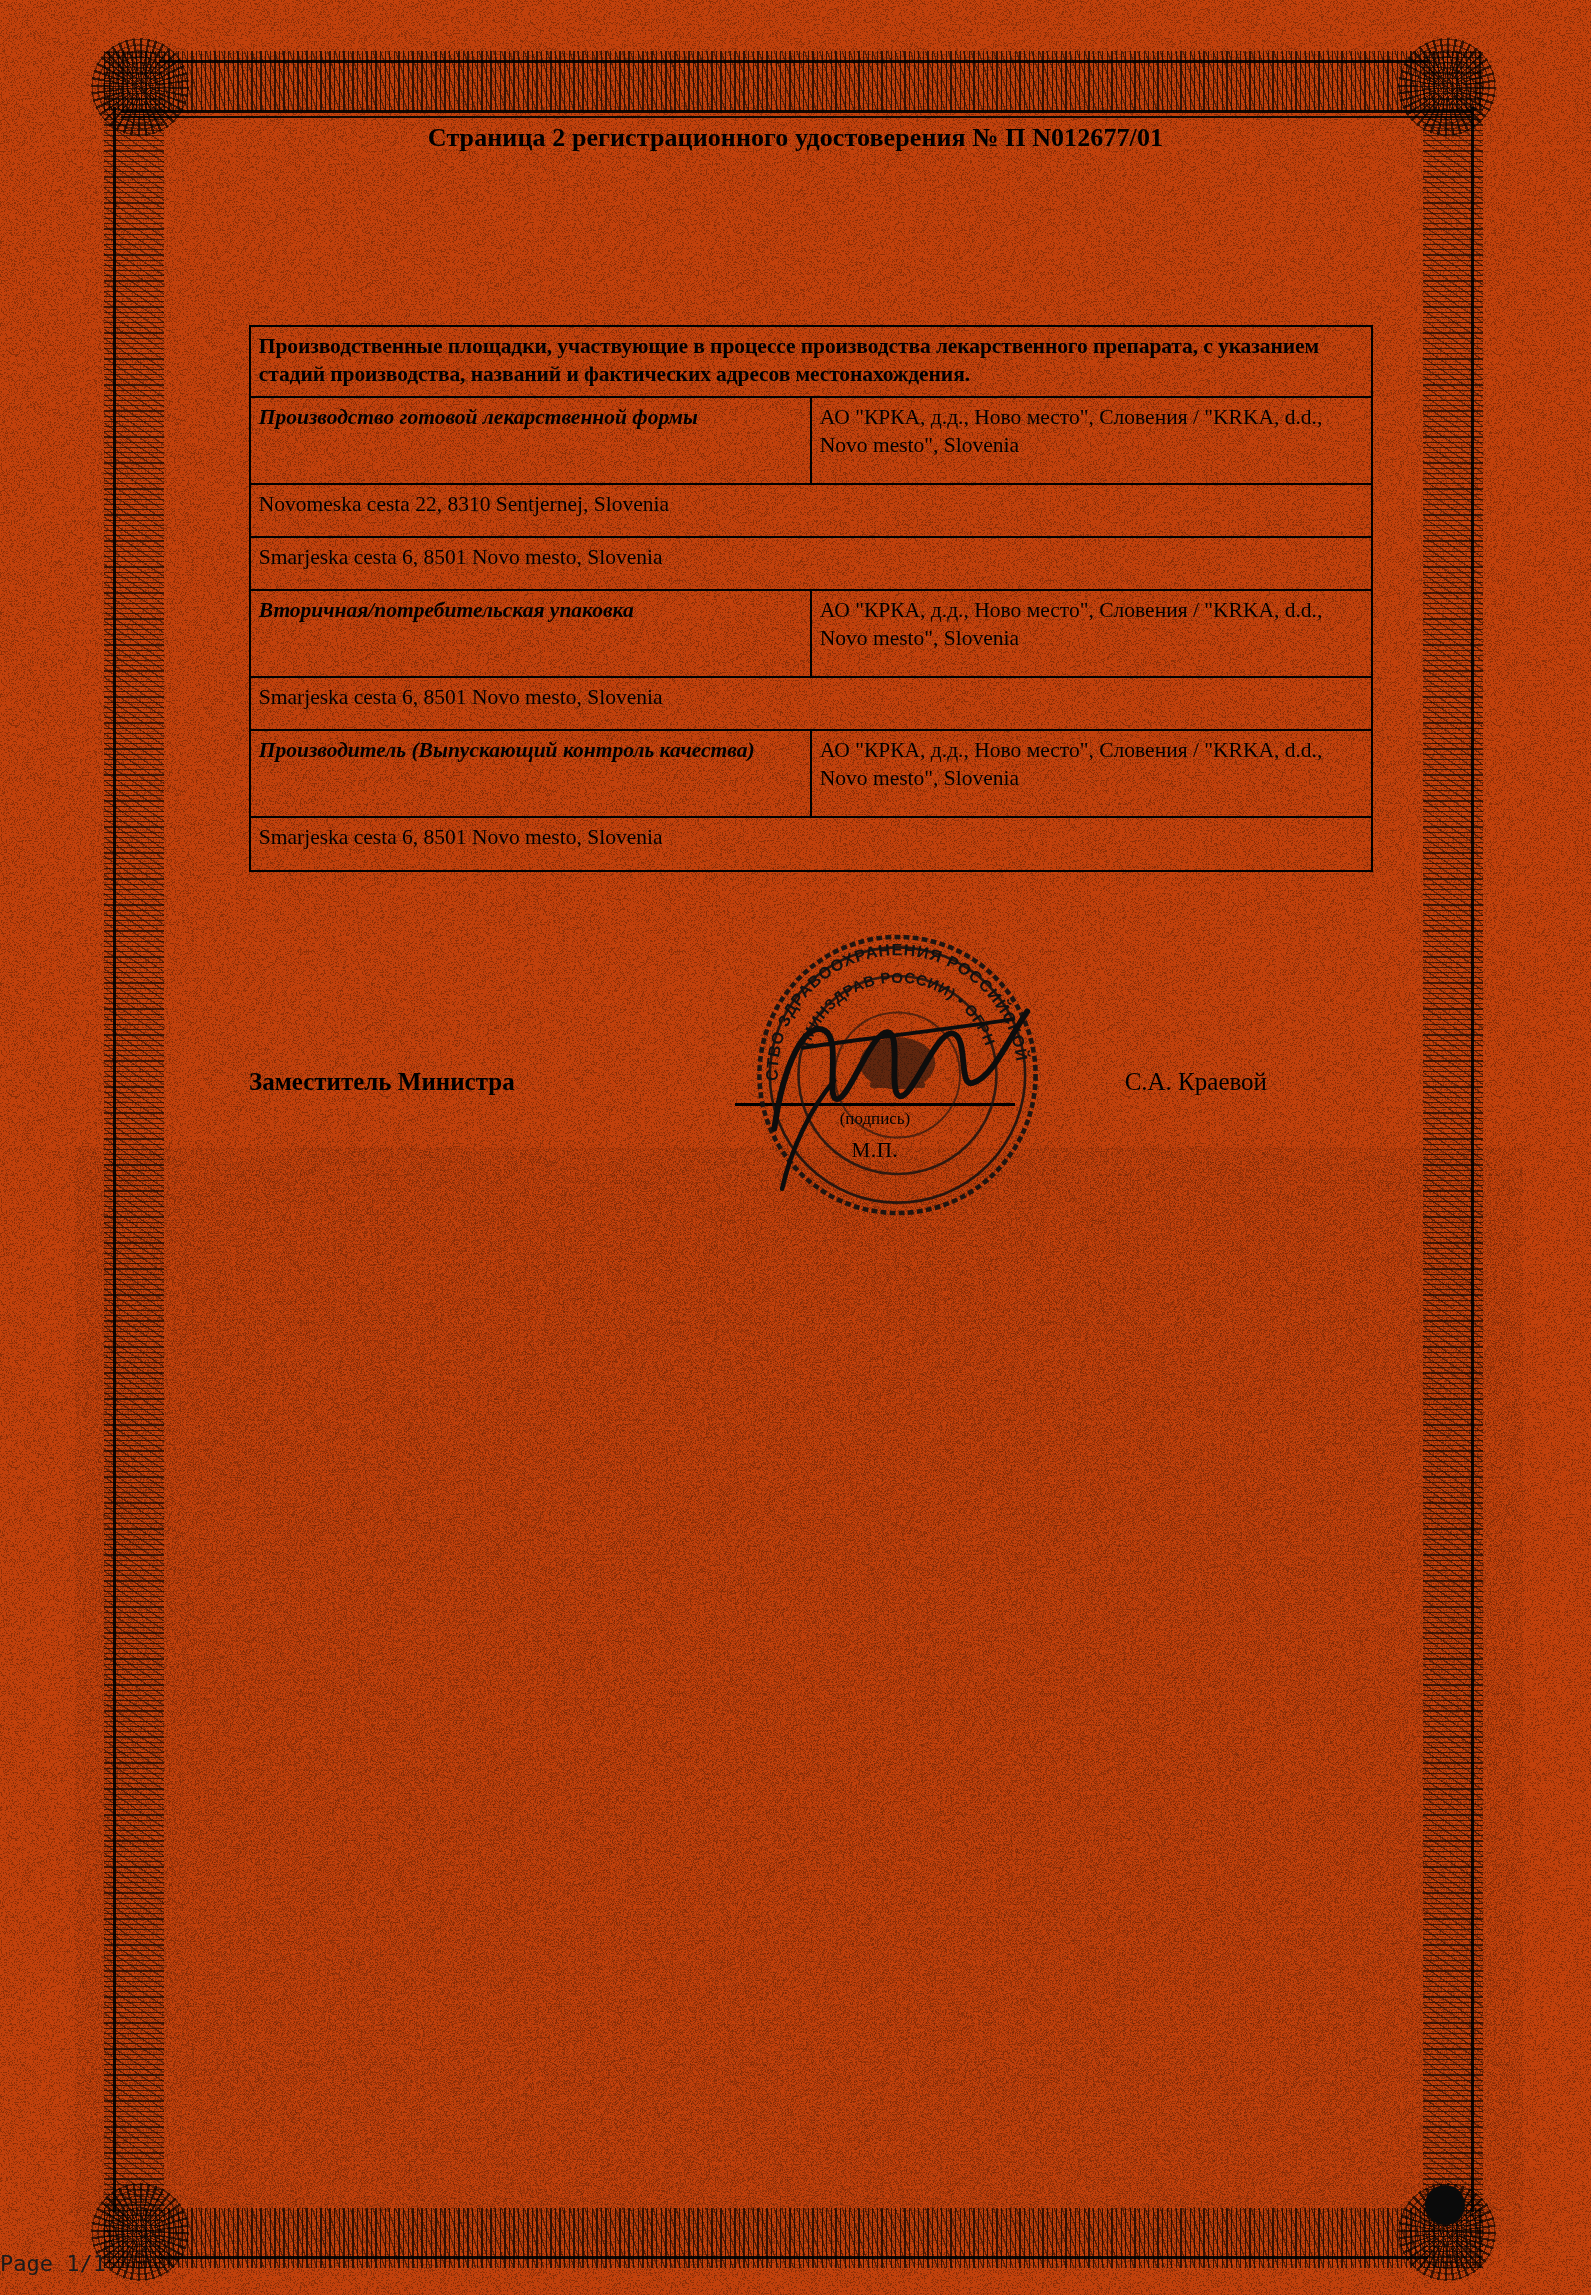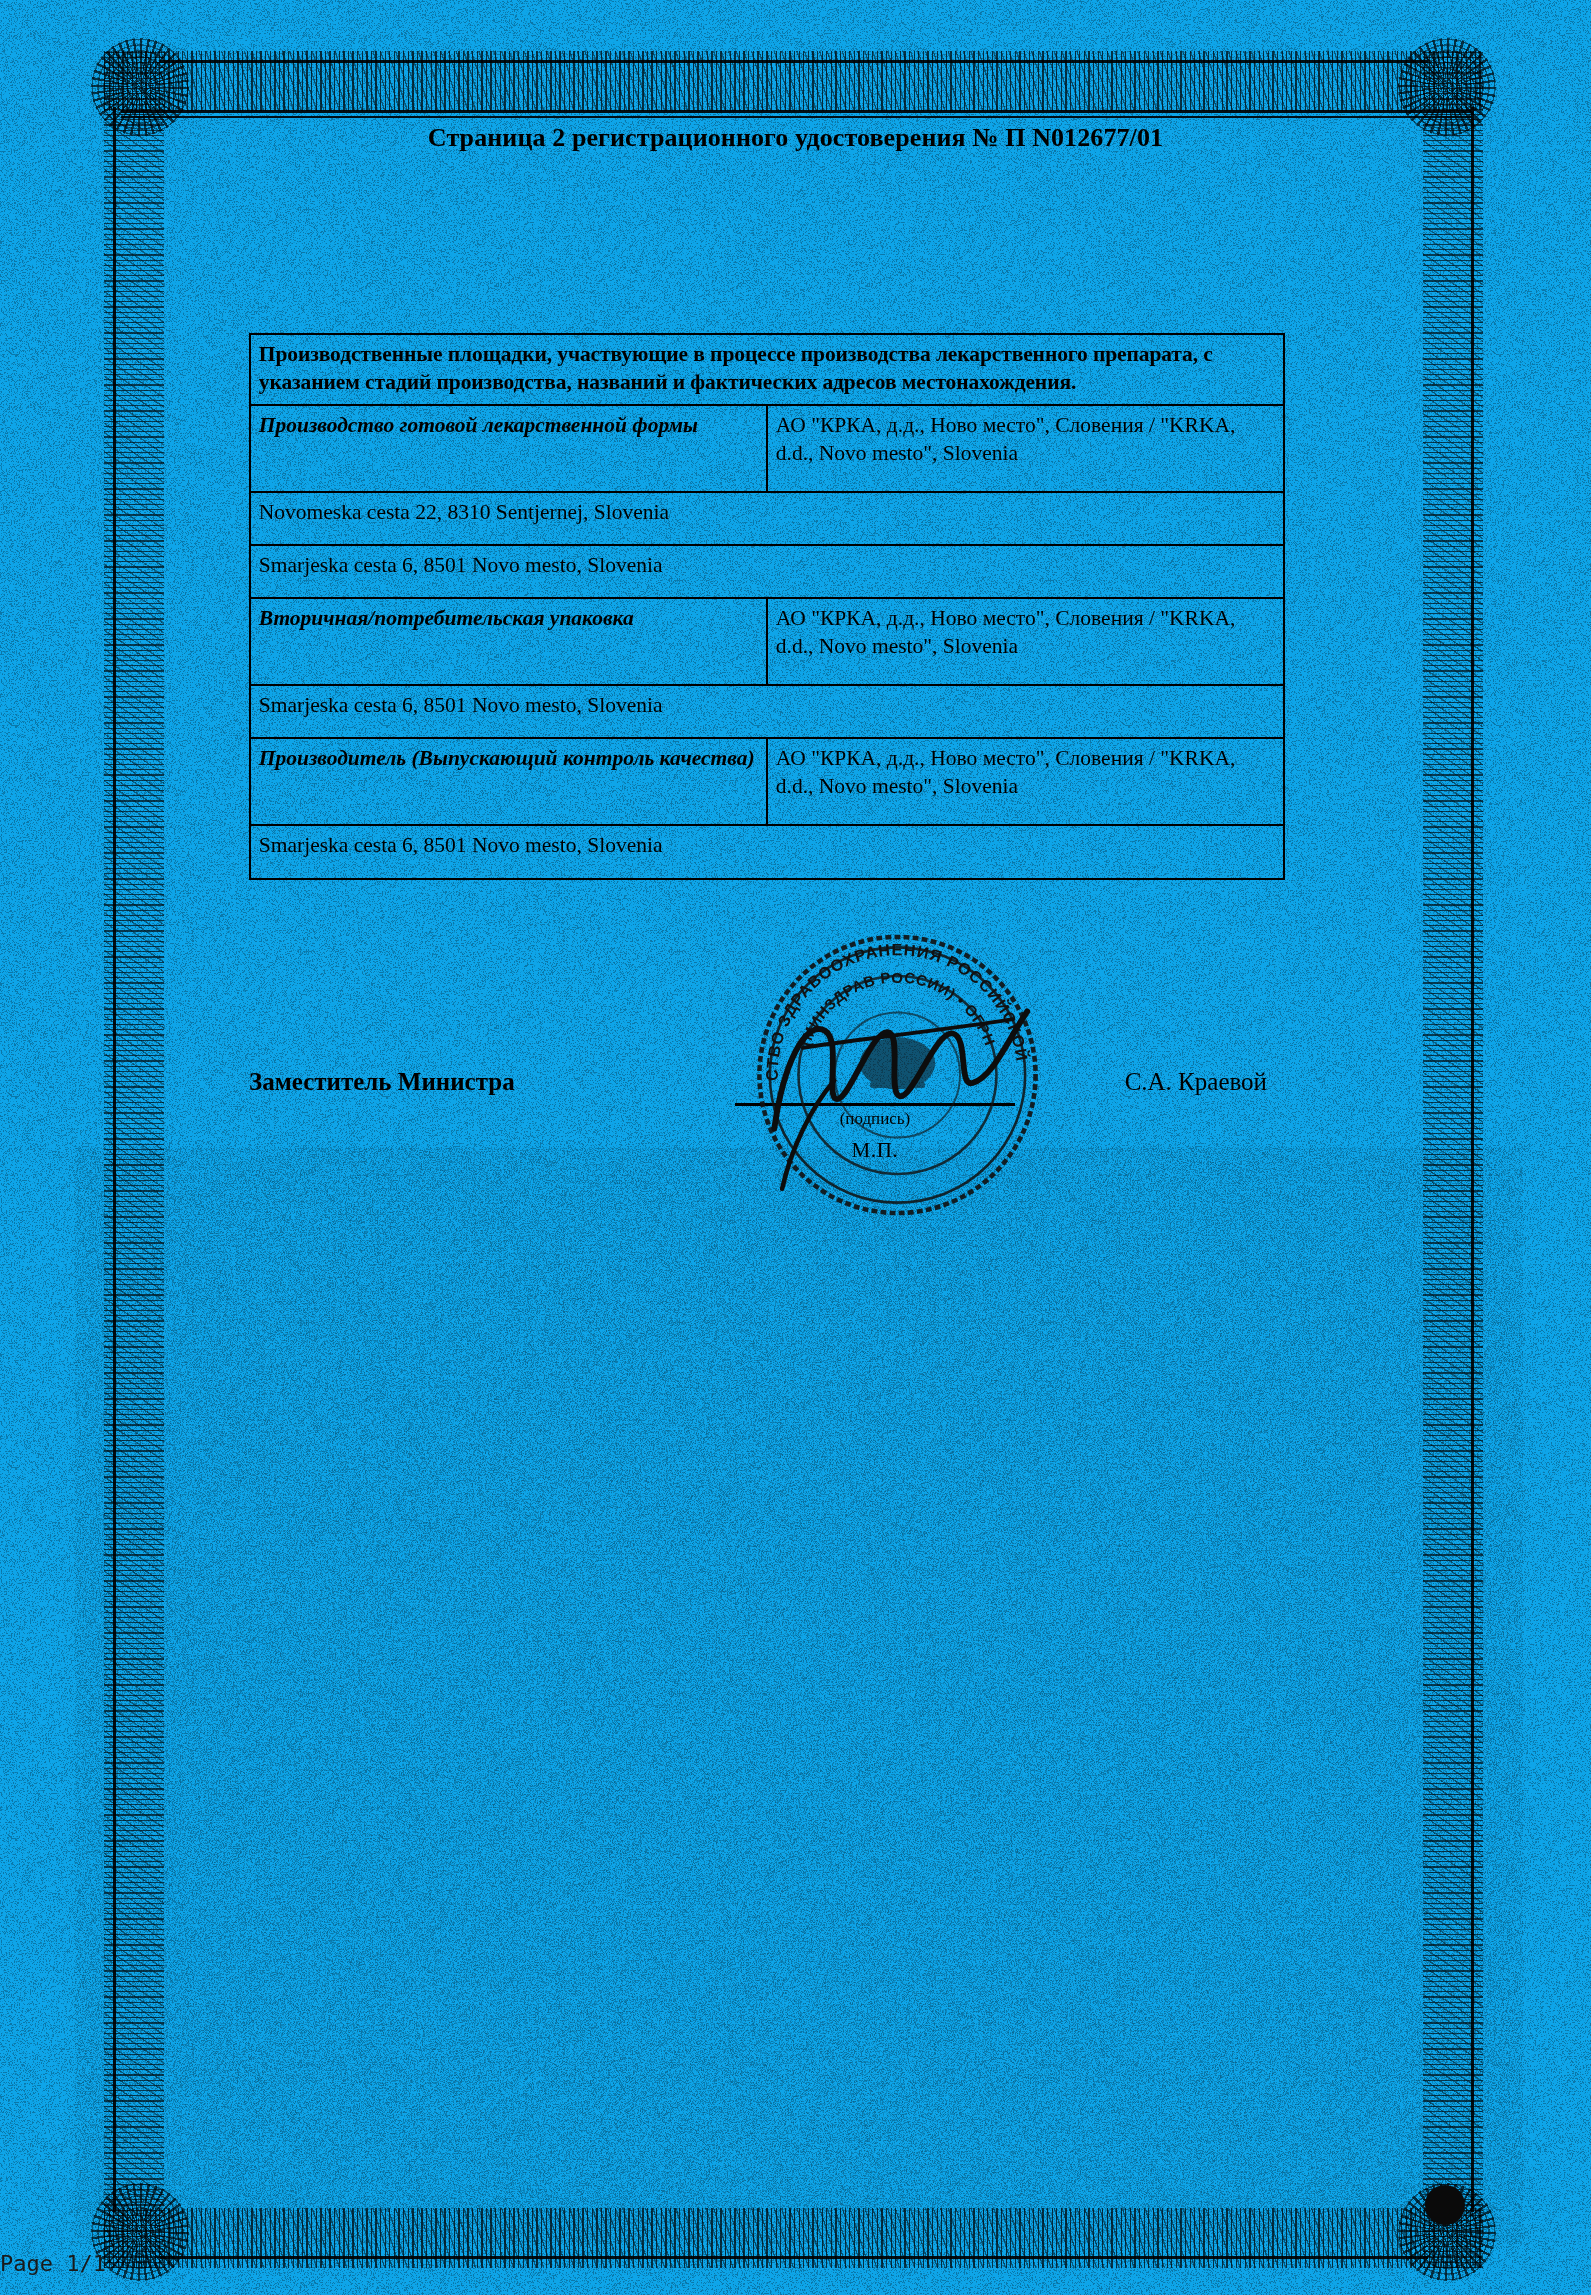--- a/index.html
+++ b/index.html
@@ -18,7 +18,7 @@
     position: relative;
     width: 1592px;
     height: 2295px;
-    background: #0ea5e9;
+    background: #c2410c;
     overflow: hidden;
   }
 

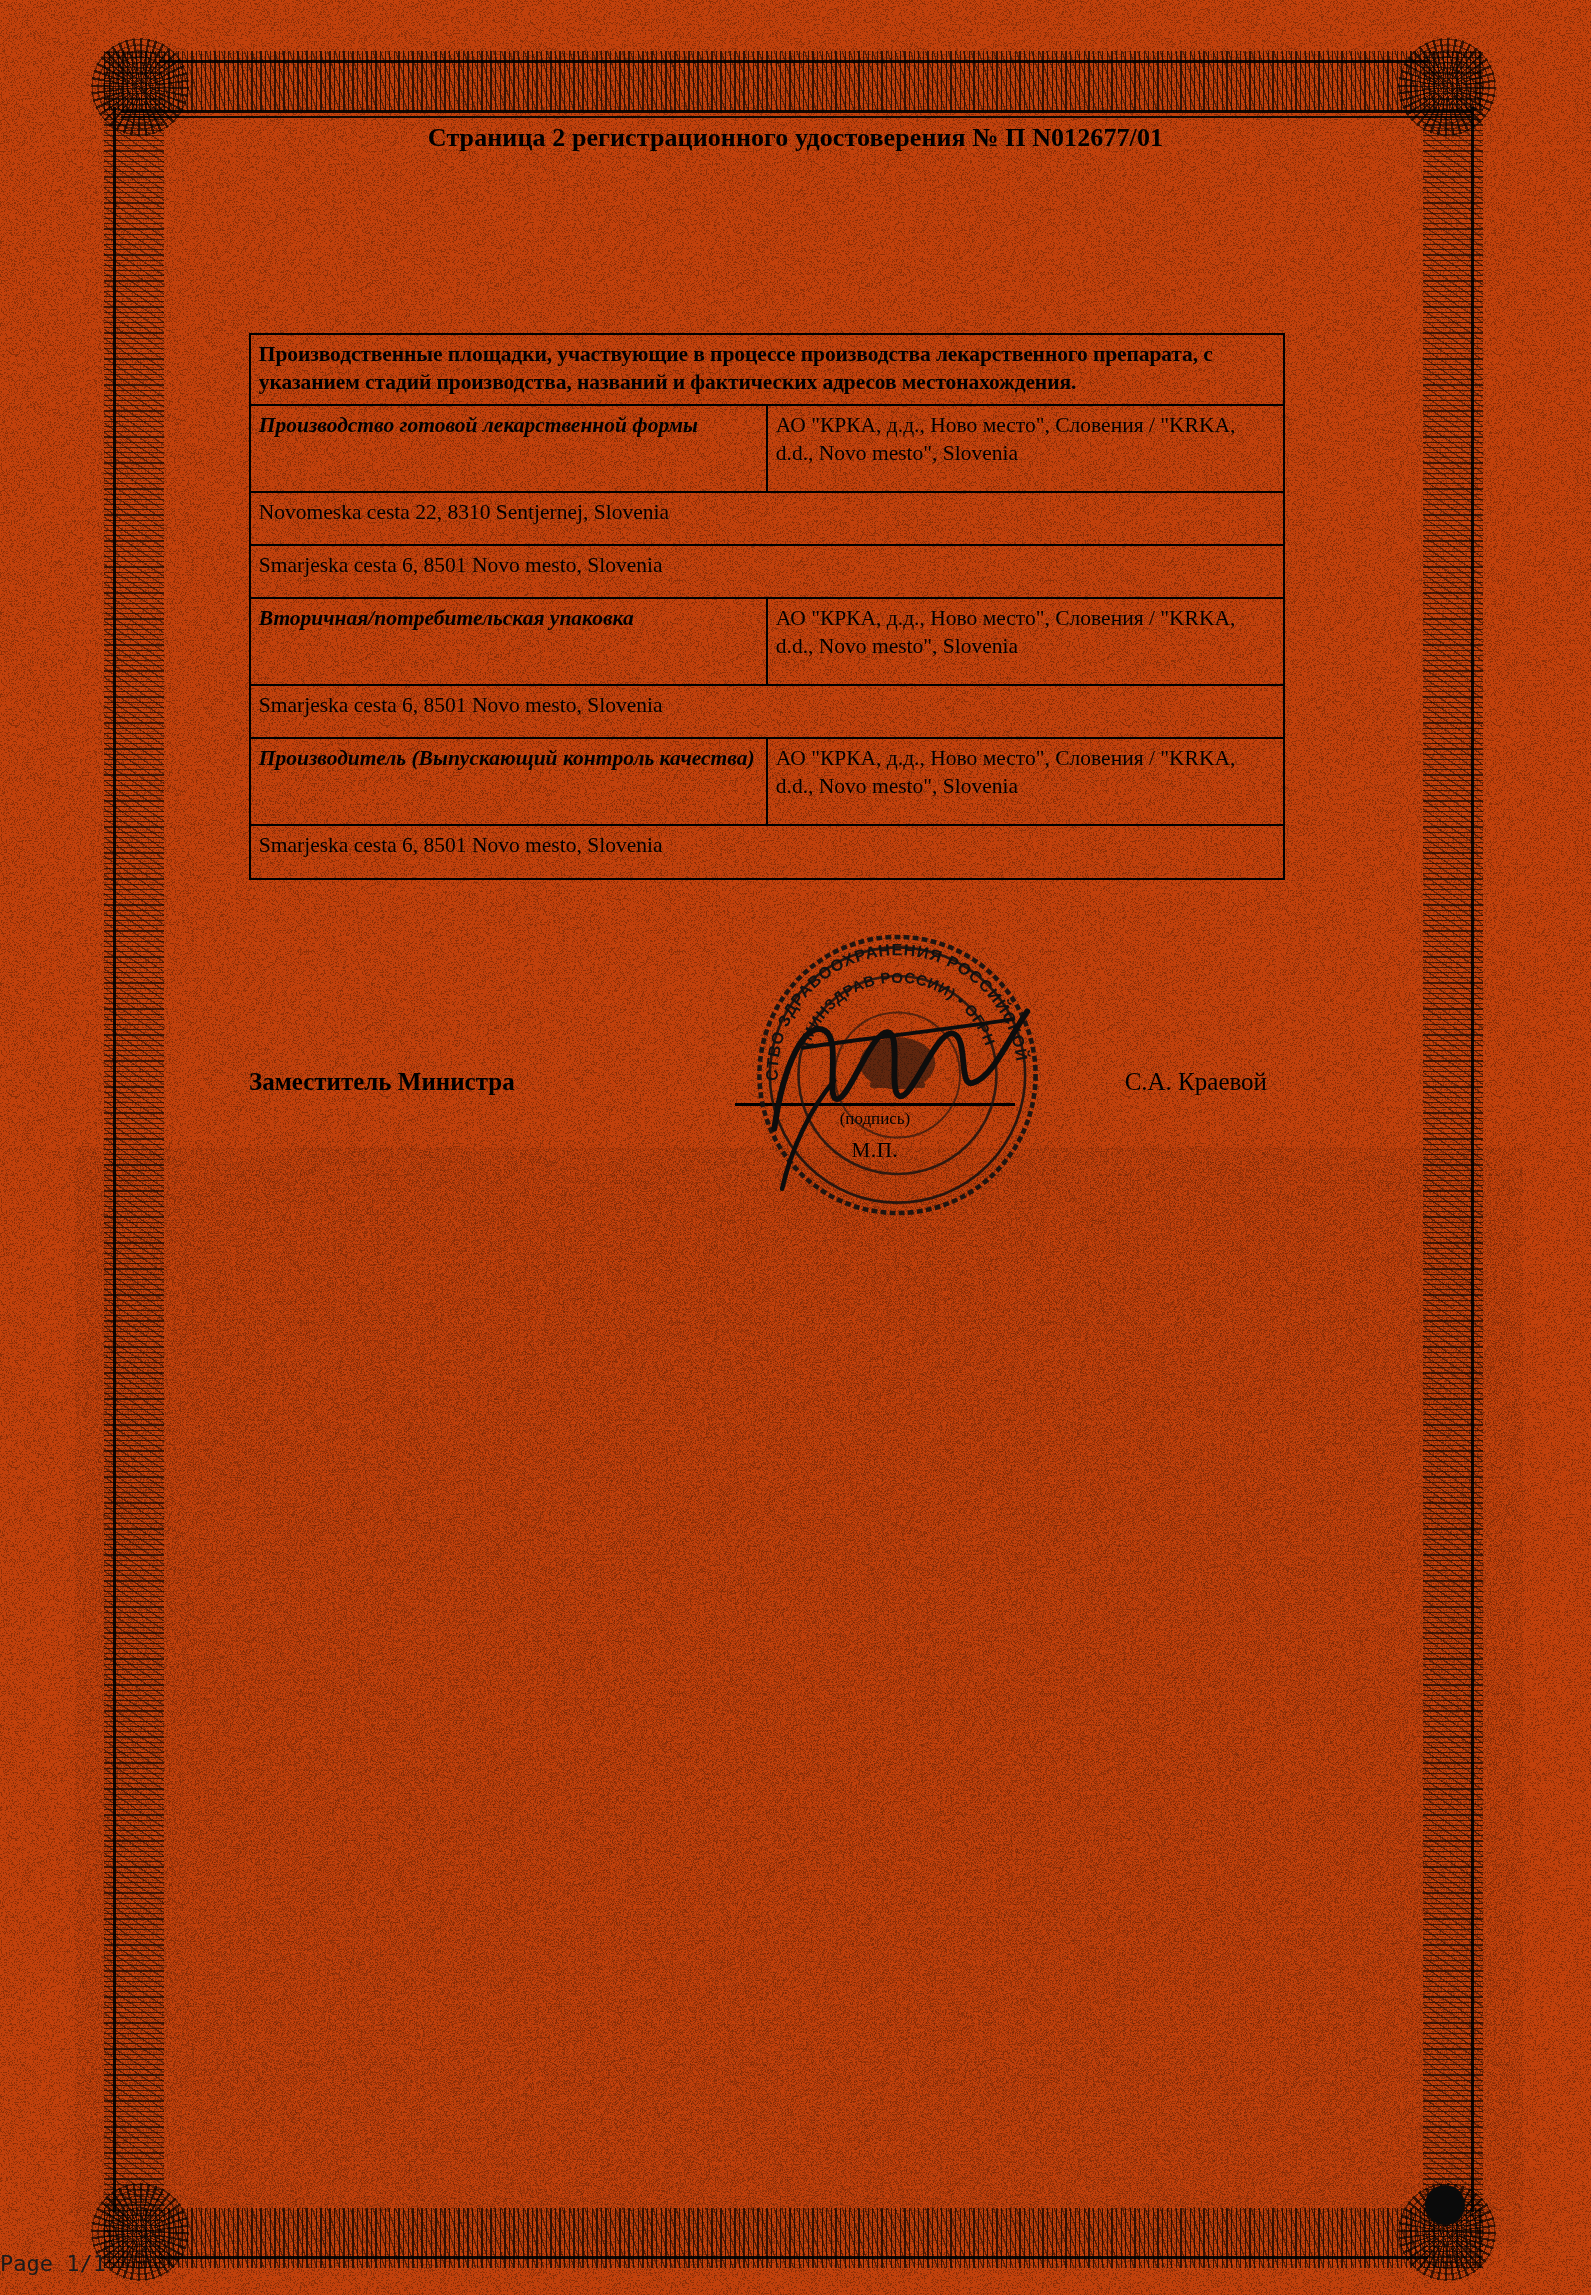--- a/index.html
+++ b/index.html
@@ -129,10 +129,9 @@
     position: absolute;
     left: 249px;
     top: 325px;
-    width: 1036px;
+    width: 1124px;
     border-collapse: collapse;
     table-layout: fixed;
-    margin-top: 8px;
   }
   #sites-table td {
     border: 2px solid #000;

